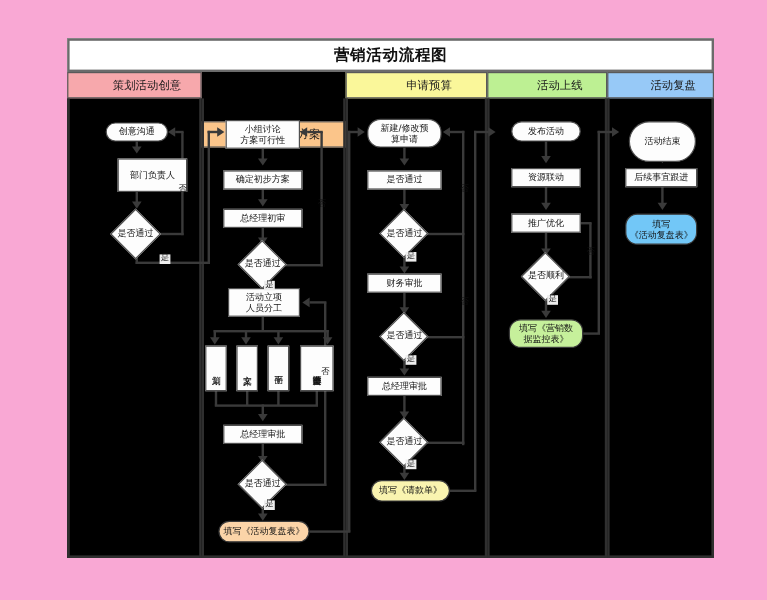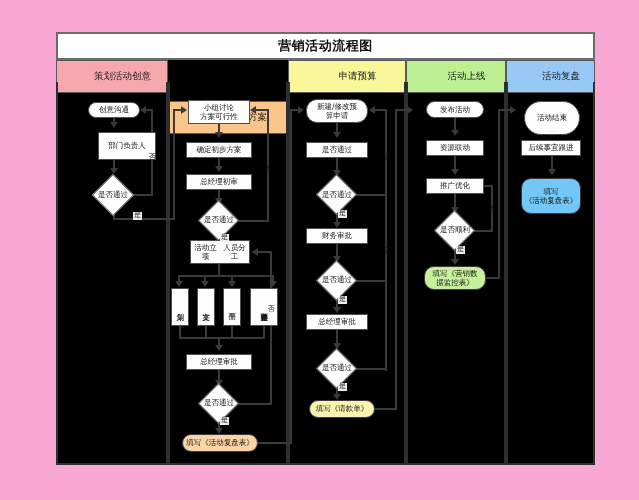--- a/index.html
+++ b/index.html
@@ -32,7 +32,7 @@
 
   .head-row { position: absolute; left: 56px; top: 60px; height: 22px; }
   .head-cell {
-    position: absolute; top: 0; height: 33px;
+    position: absolute; top: 0; height: 22px;
     border: 1px solid #5a5a5a;
     display: flex; align-items: center; justify-content: center;
     font-size: 9.5px; color: #1a1a1a; padding-left: 21px;

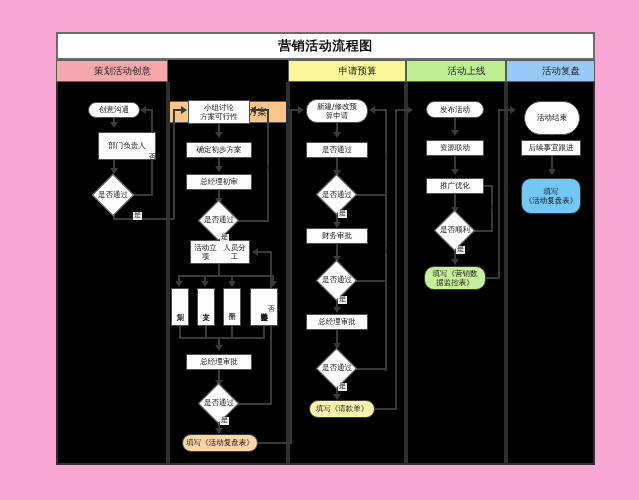--- a/index.html
+++ b/index.html
@@ -408,7 +408,7 @@
   <div class="ln v" style="left:551px;top:156px;height:16px;"></div>
   <div class="arw down" style="left:548px;top:169px;"></div>
 
-  <div class="node rounded term" style="left:521px;top:178px;width:60px;height:36px;flex-direction:column;background:#72C7F7;">
+  <div class="node rounded term" style="left:521px;top:178px;width:60px;height:26px;flex-direction:column;background:#72C7F7;">
     <span>填写</span>
     <span>《活动复盘表》</span>
   </div>

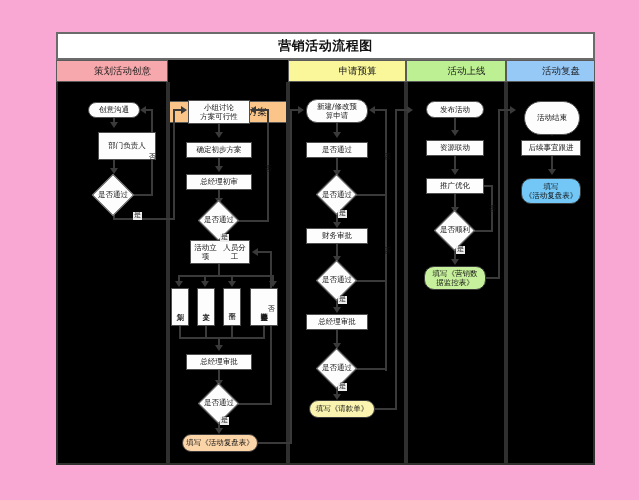--- a/index.html
+++ b/index.html
@@ -198,7 +198,7 @@
     <span>是</span>
   </div>
 
-  <div class="node" style="left:190px;top:240px;width:60px;height:24px;">
+  <div class="node" style="left:190px;top:240px;width:60px;height:24px;flex-direction:column;">
     <span>活动立项</span>
     <span>人员分工</span>
   </div>

